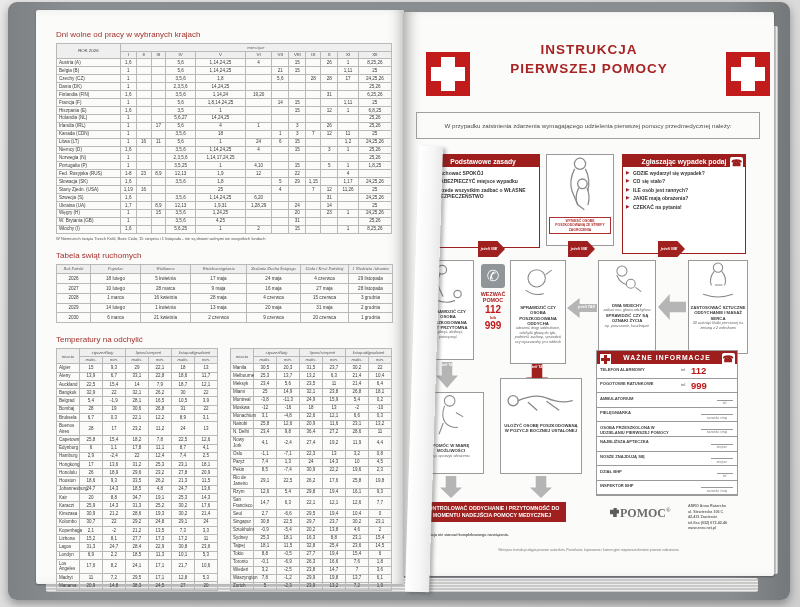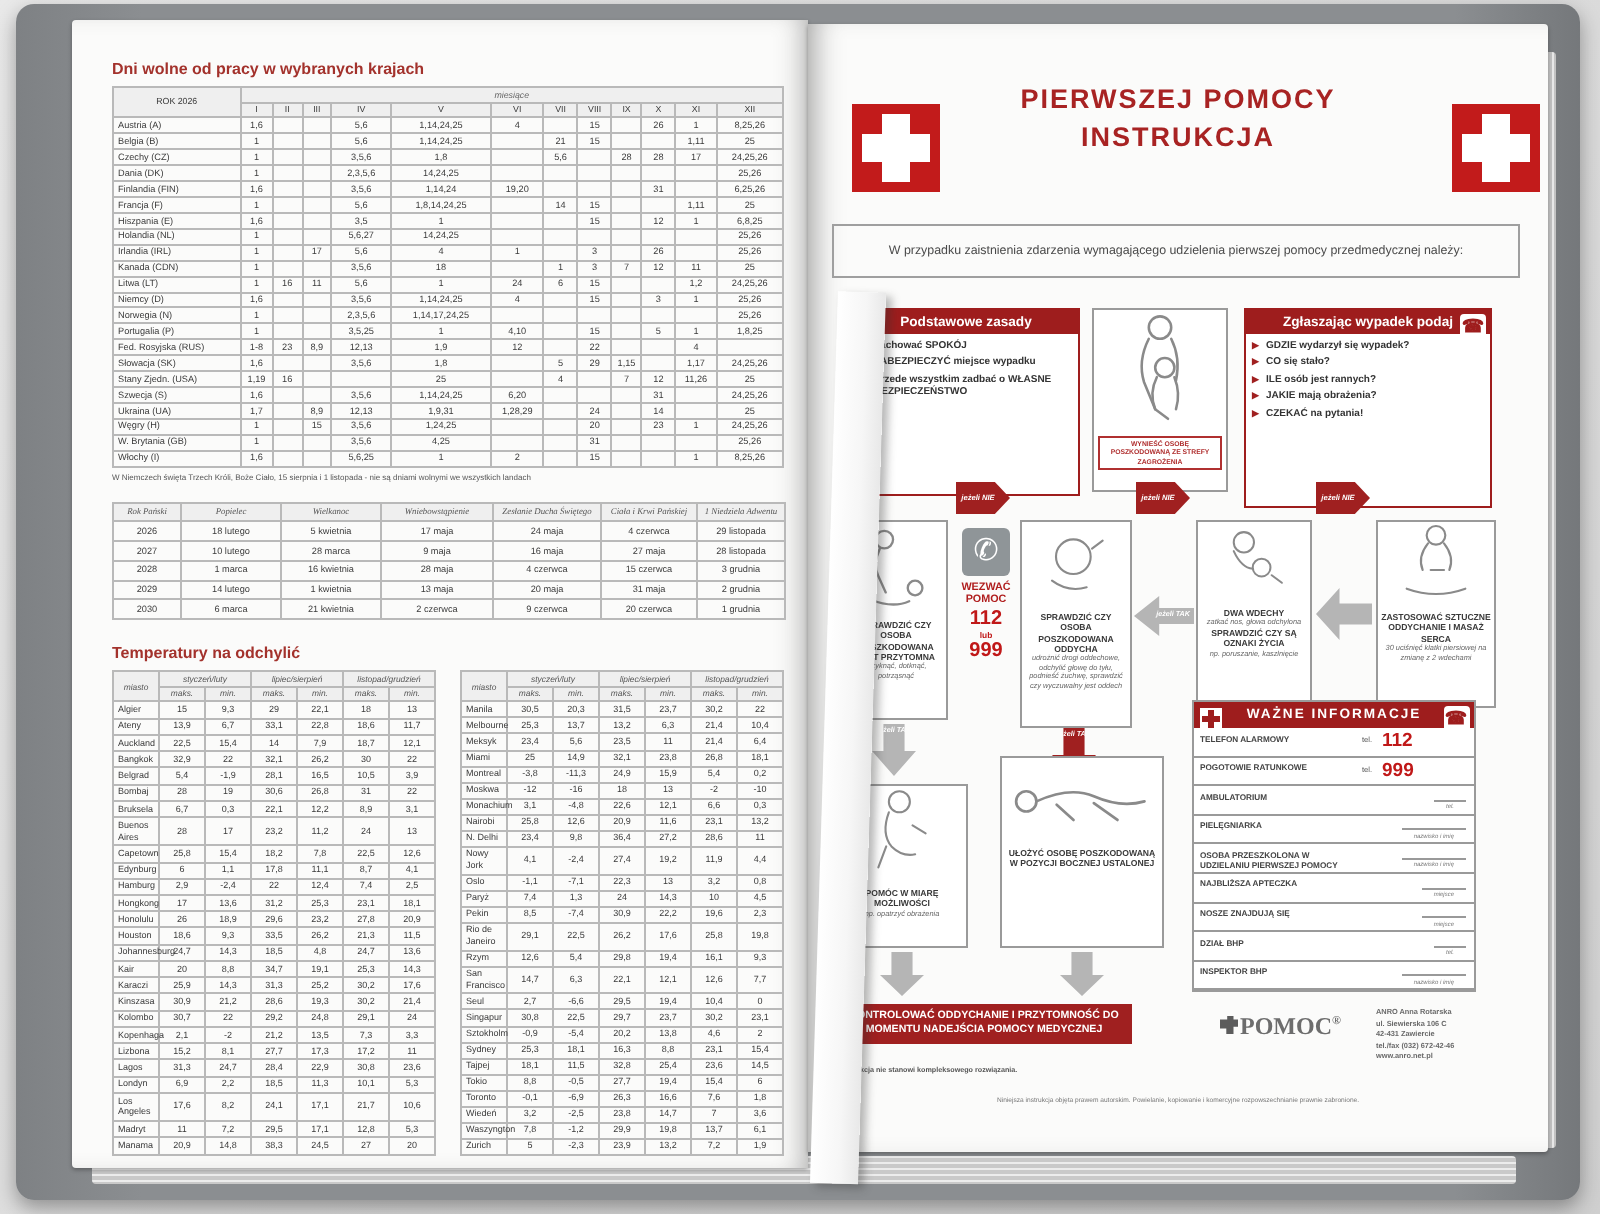--- a/index.html
+++ b/index.html
@@ -15,7 +15,7 @@
 
   
   .lp{position:absolute;left:20px;top:20px;width:336px;color:#3a3a3a;}
-  .sec-title{color:#a3322c;font-weight:bold;font-size:8px;margin:0 0 4px 0;}
+  .sec-title{color:#a3322c;font-weight:normal;font-size:8px;margin:0 0 4px 0;}
   table{border-collapse:collapse;table-layout:fixed;}
   .grid td,.grid th{border:0.5px solid #b9b9b9;padding:0.6px 1px;text-align:center;vertical-align:middle;}
   .grid th{background:#efefef;font-weight:normal;}

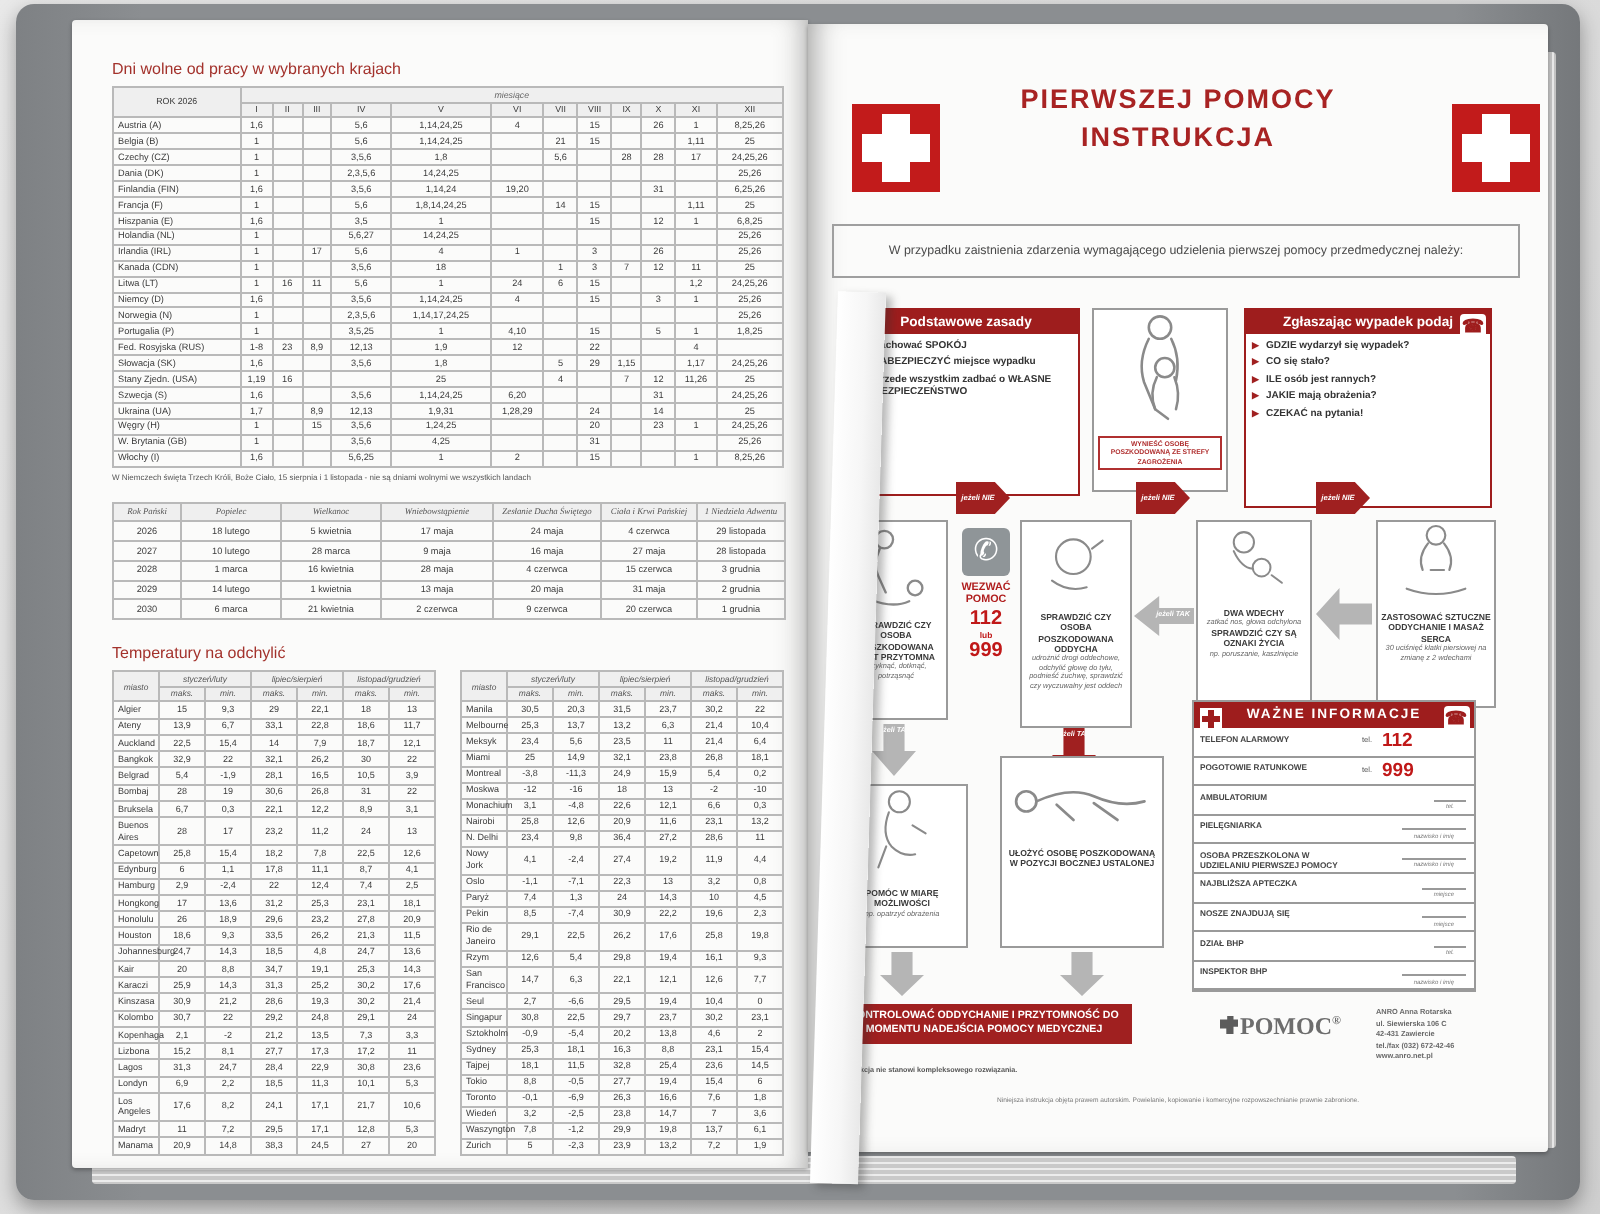--- a/index.html
+++ b/index.html
@@ -1056,8 +1056,8 @@
           <span class="h"></span>
         </div>
       <div class="main-title">
+        <div>INSTRUKCJA</div>
         <div>PIERWSZEJ POMOCY</div>
-        <div>INSTRUKCJA</div>
       </div>
       <div class="intro-box">W przypadku zaistnienia zdarzenia wymagającego udzielenia pierwszej pomocy przedmedycznej należy:</div>
 

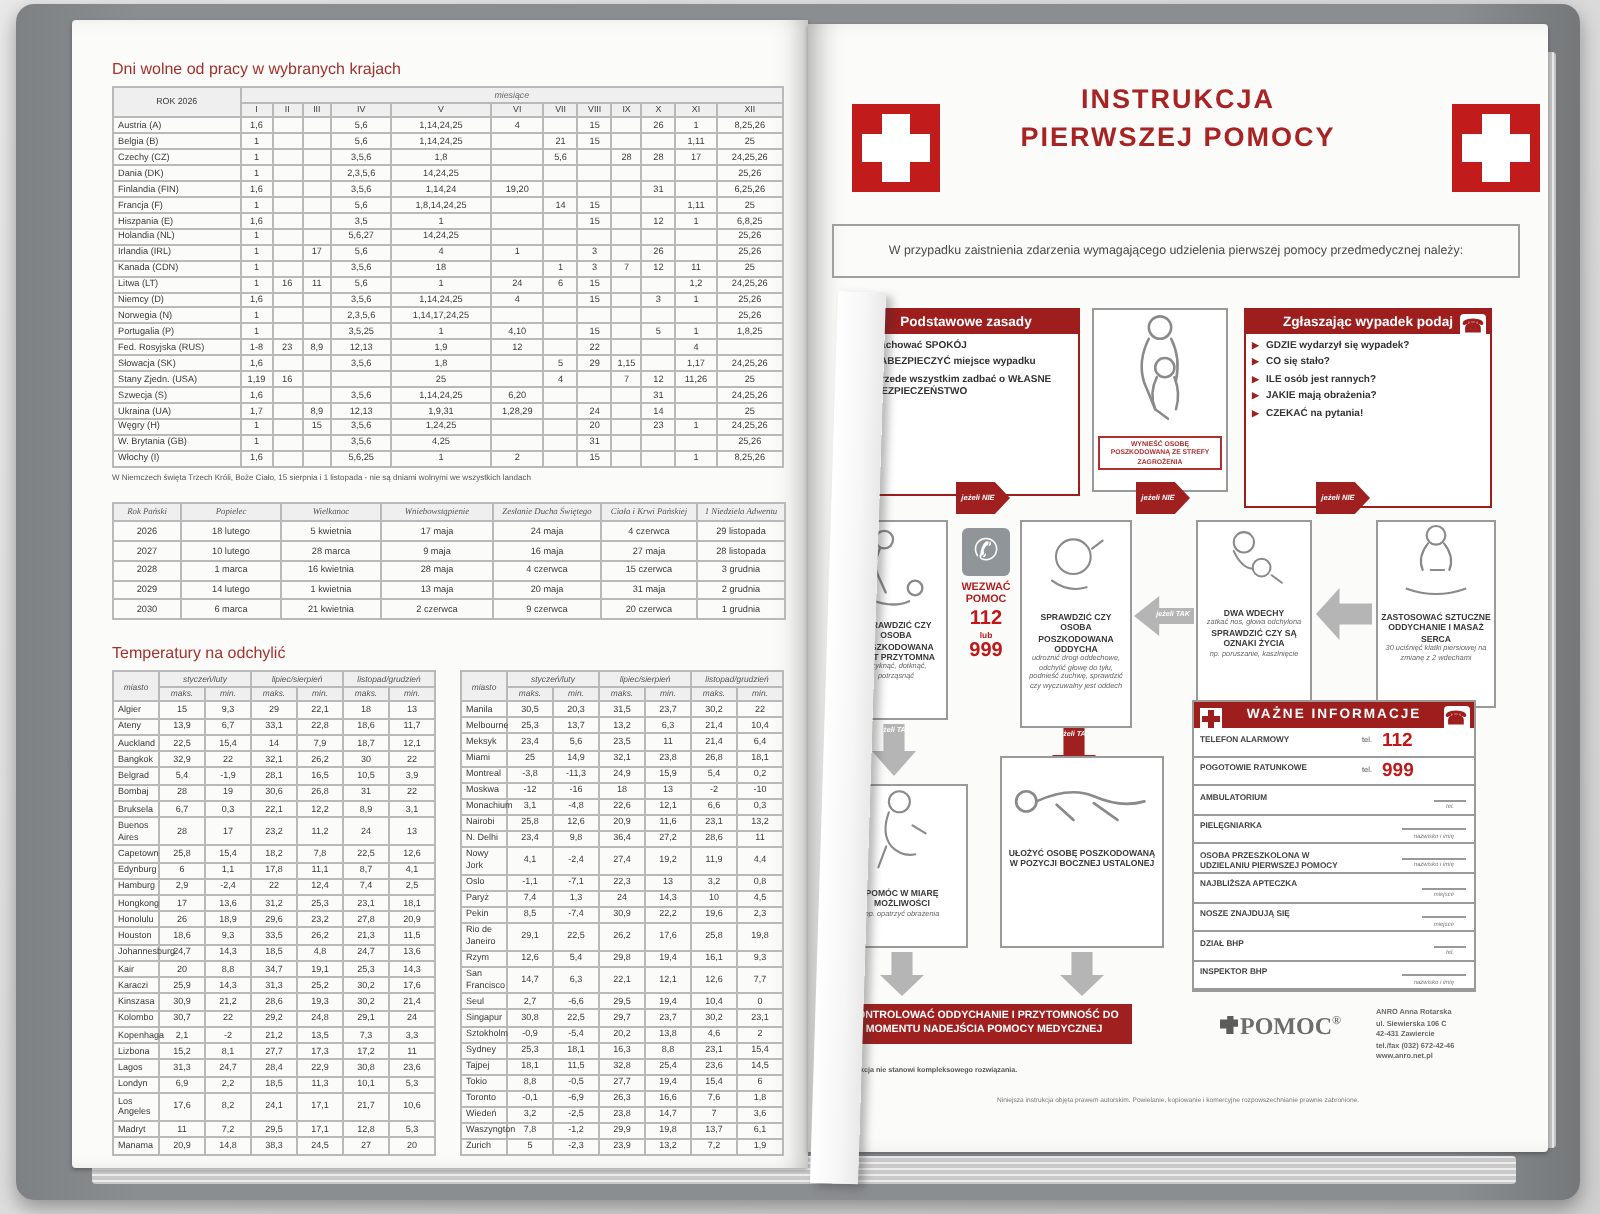--- a/index.html
+++ b/index.html
@@ -461,6 +461,7 @@
       </table>
       <div class="footnote">W Niemczech święta Trzech Króli, Boże Ciało, 15 sierpnia i 1 listopada - nie są dniami wolnymi we wszystkich landach</div>
 
+      <div class="sec-title">Tabela świąt ruchomych</div>
       <table class="grid" id="movable-table">
         <colgroup>
             <col style="width:34px">

